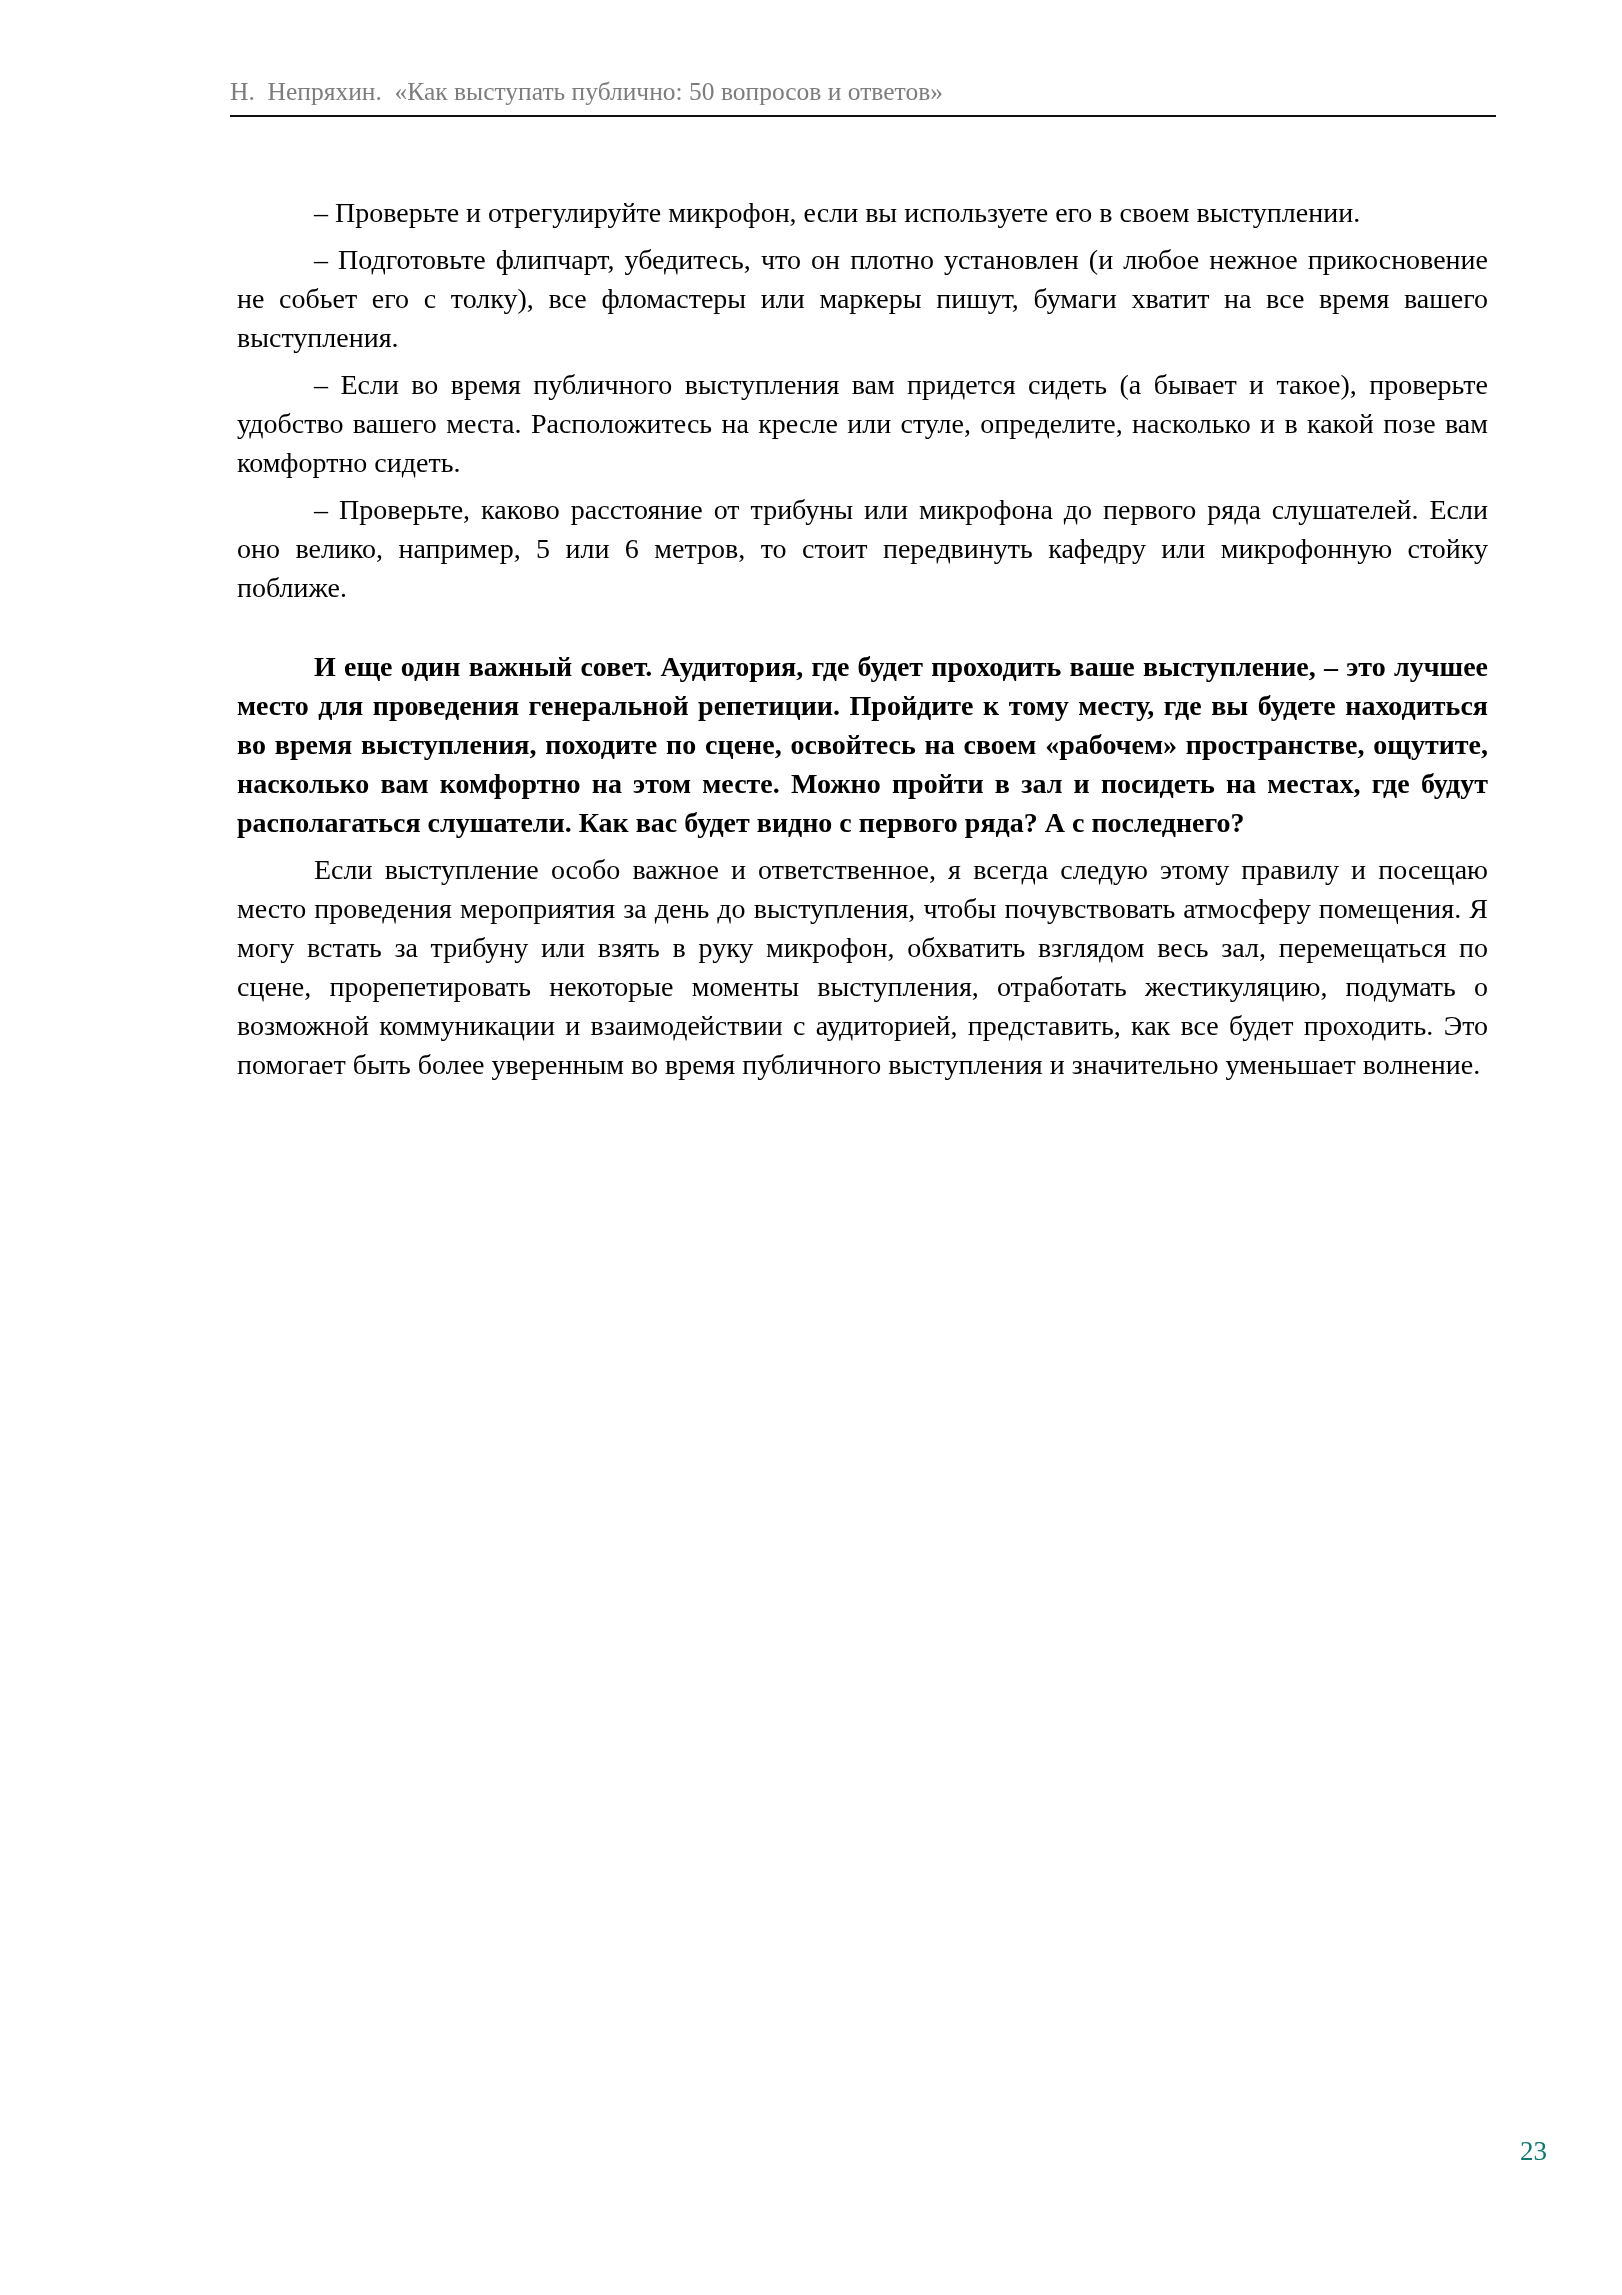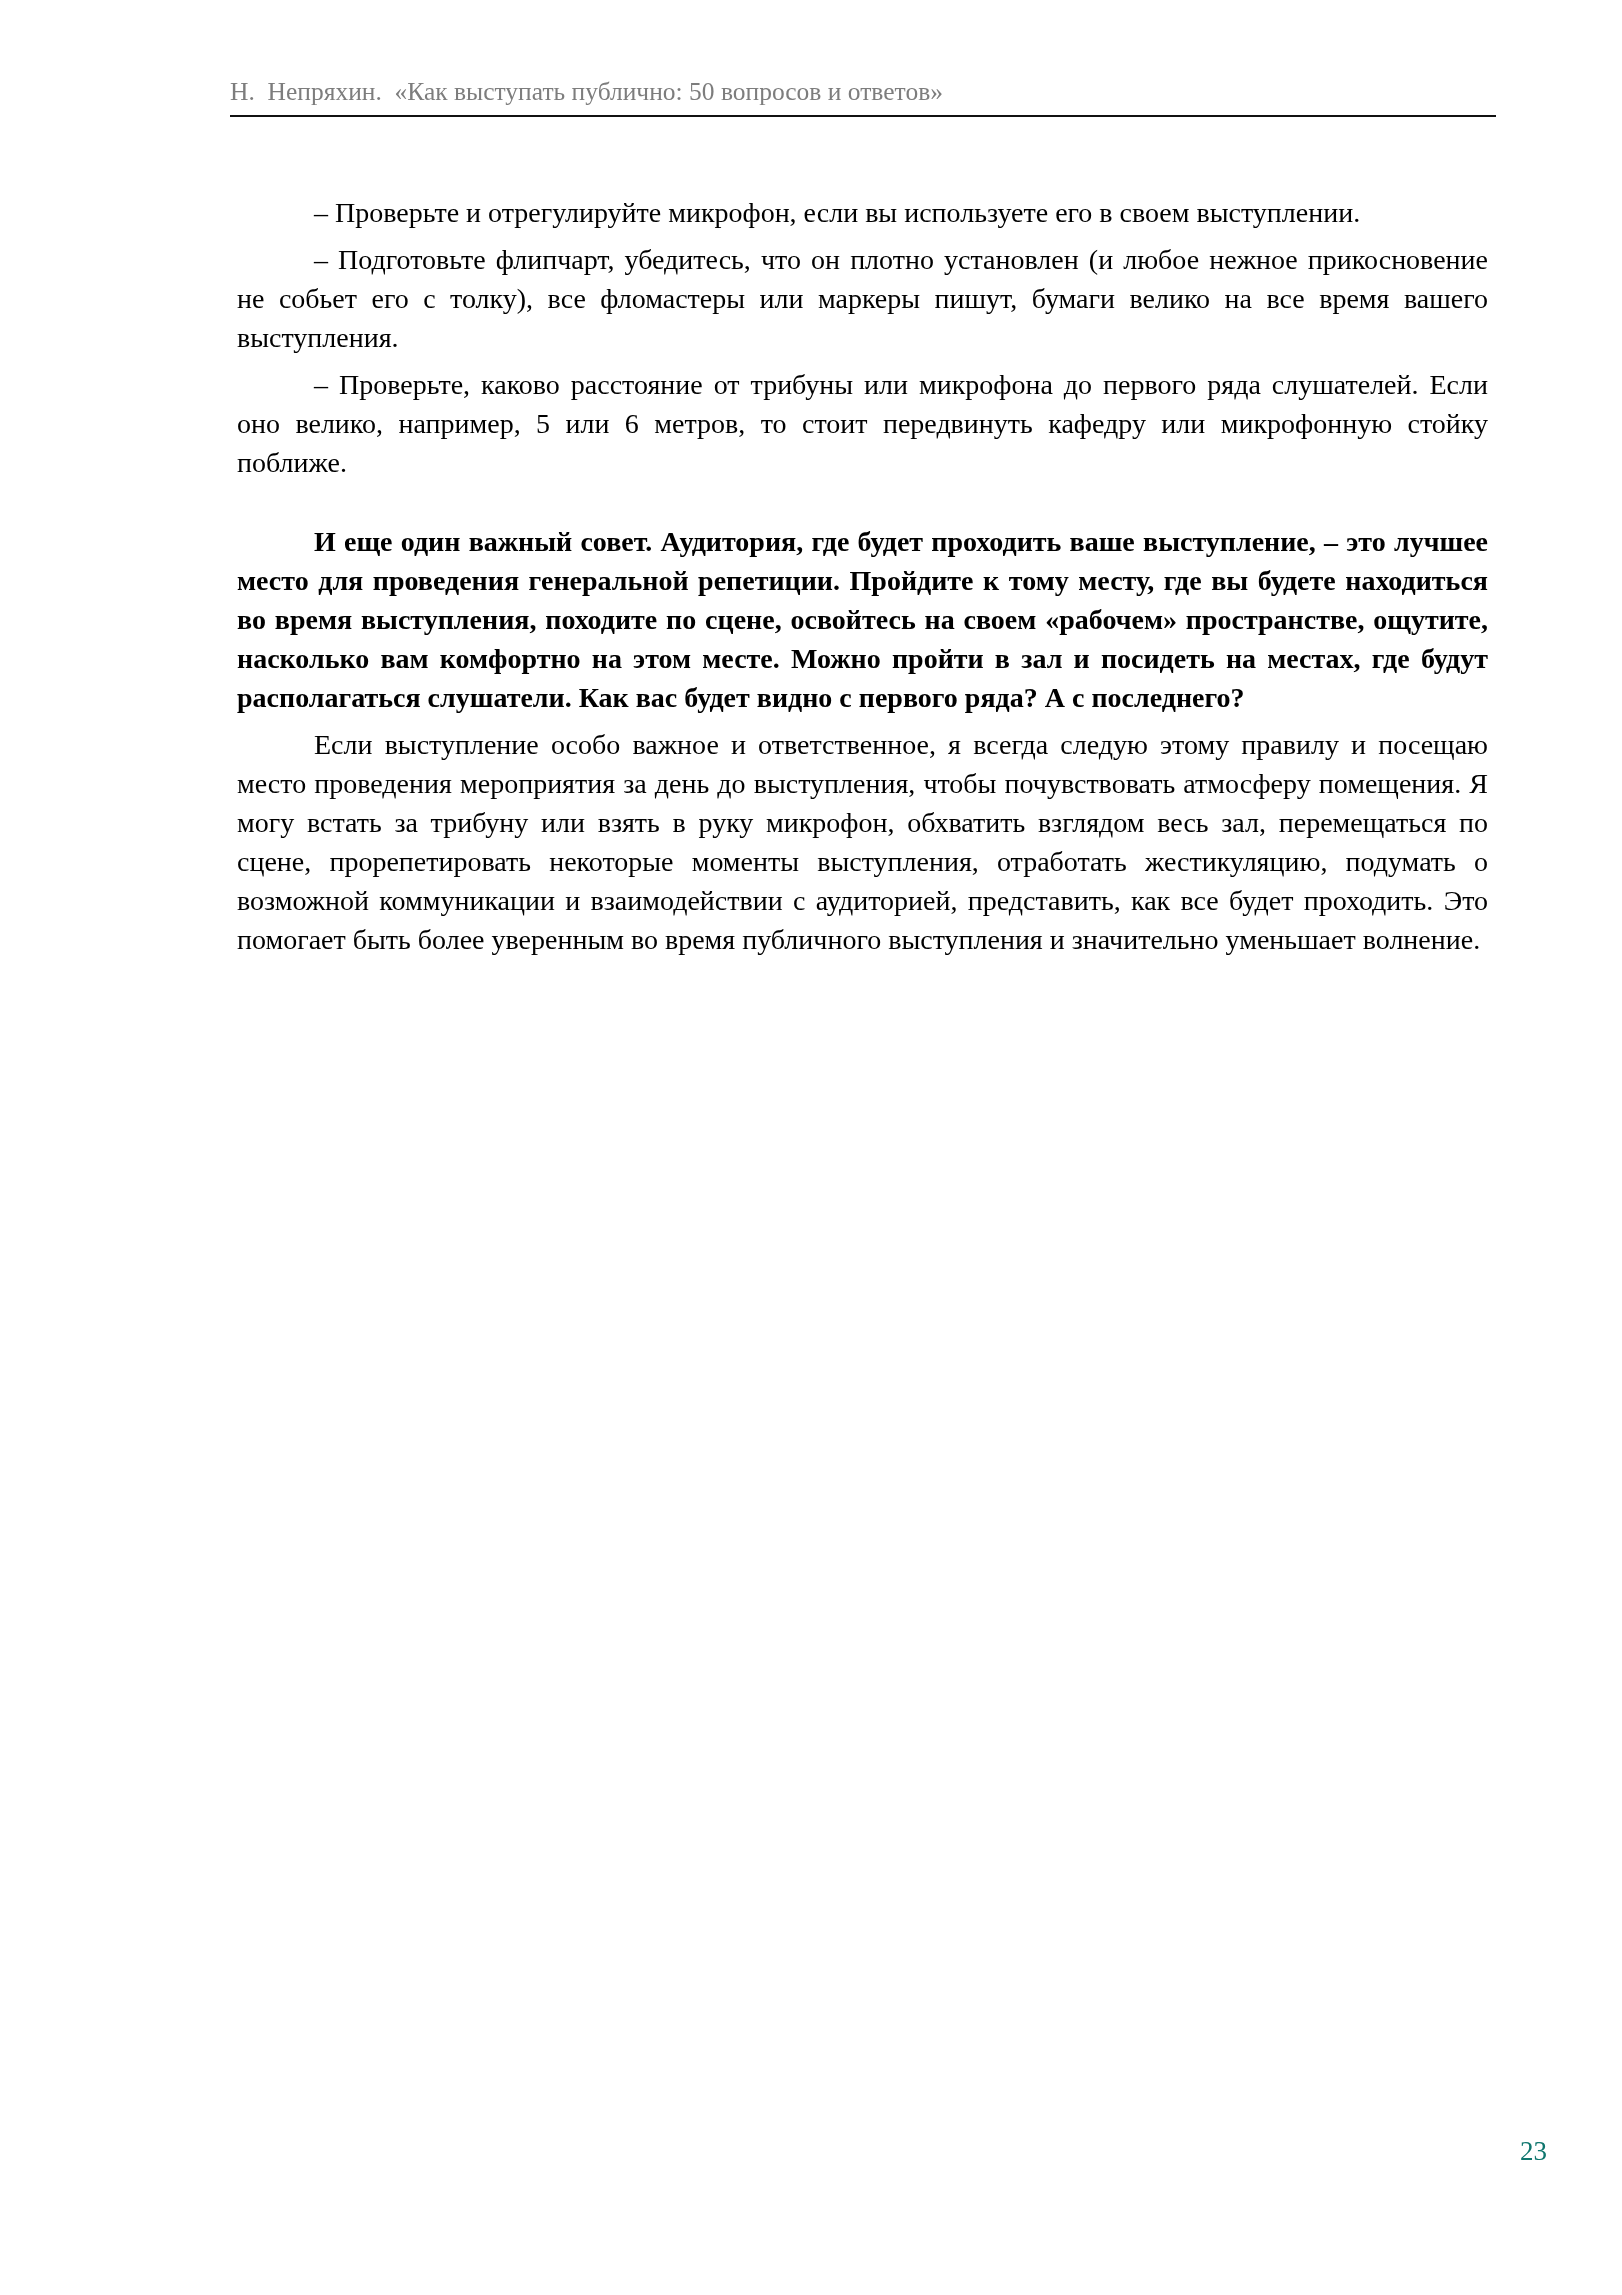--- a/index.html
+++ b/index.html
@@ -73,7 +73,7 @@
 
   <div class="body-text">
     <p>– Проверьте и отрегулируйте микрофон, если вы используете его в своем выступлении.</p>
-    <p>– Подготовьте флипчарт, убедитесь, что он плотно установлен (и любое нежное прикос­новение не собьет его с толку), все фломастеры или маркеры пишут, бумаги велико на все время вашего выступления.</p>
+    <p>– Подготовьте флипчарт, убедитесь, что он плотно установлен (и любое нежное прикос­новение не собьет его с толку), все фломастеры или маркеры пишут, бумаги хватит на все время вашего выступления.</p>
     <p>– Проверьте, каково расстояние от трибуны или микрофона до первого ряда слушателей. Если оно велико, например, 5 или 6 метров, то стоит передвинуть кафедру или микрофонную стойку поближе.</p>
     <p class="spaced">И еще один важный совет. Аудитория, где будет проходить ваше выступление, – это луч­шее место для проведения генеральной репетиции. Пройдите к тому месту, где вы будете нахо­диться во время выступления, походите по сцене, освойтесь на своем «рабочем» пространстве, ощутите, насколько вам комфортно на этом месте. Можно пройти в зал и посидеть на местах, где будут располагаться слушатели. Как вас будет видно с первого ряда? А с последнего?</p>
     <p>Если выступление особо важное и ответственное, я всегда следую этому правилу и посе­щаю место проведения мероприятия за день до выступления, чтобы почувствовать атмосферу помещения. Я могу встать за трибуну или взять в руку микрофон, обхватить взглядом весь зал, перемещаться по сцене, прорепетировать некоторые моменты выступления, отработать жестикуляцию, подумать о возможной коммуникации и взаимодействии с аудиторией, пред­ставить, как все будет проходить. Это помогает быть более уверенным во время публичного выступления и значительно уменьшает волнение.</p>

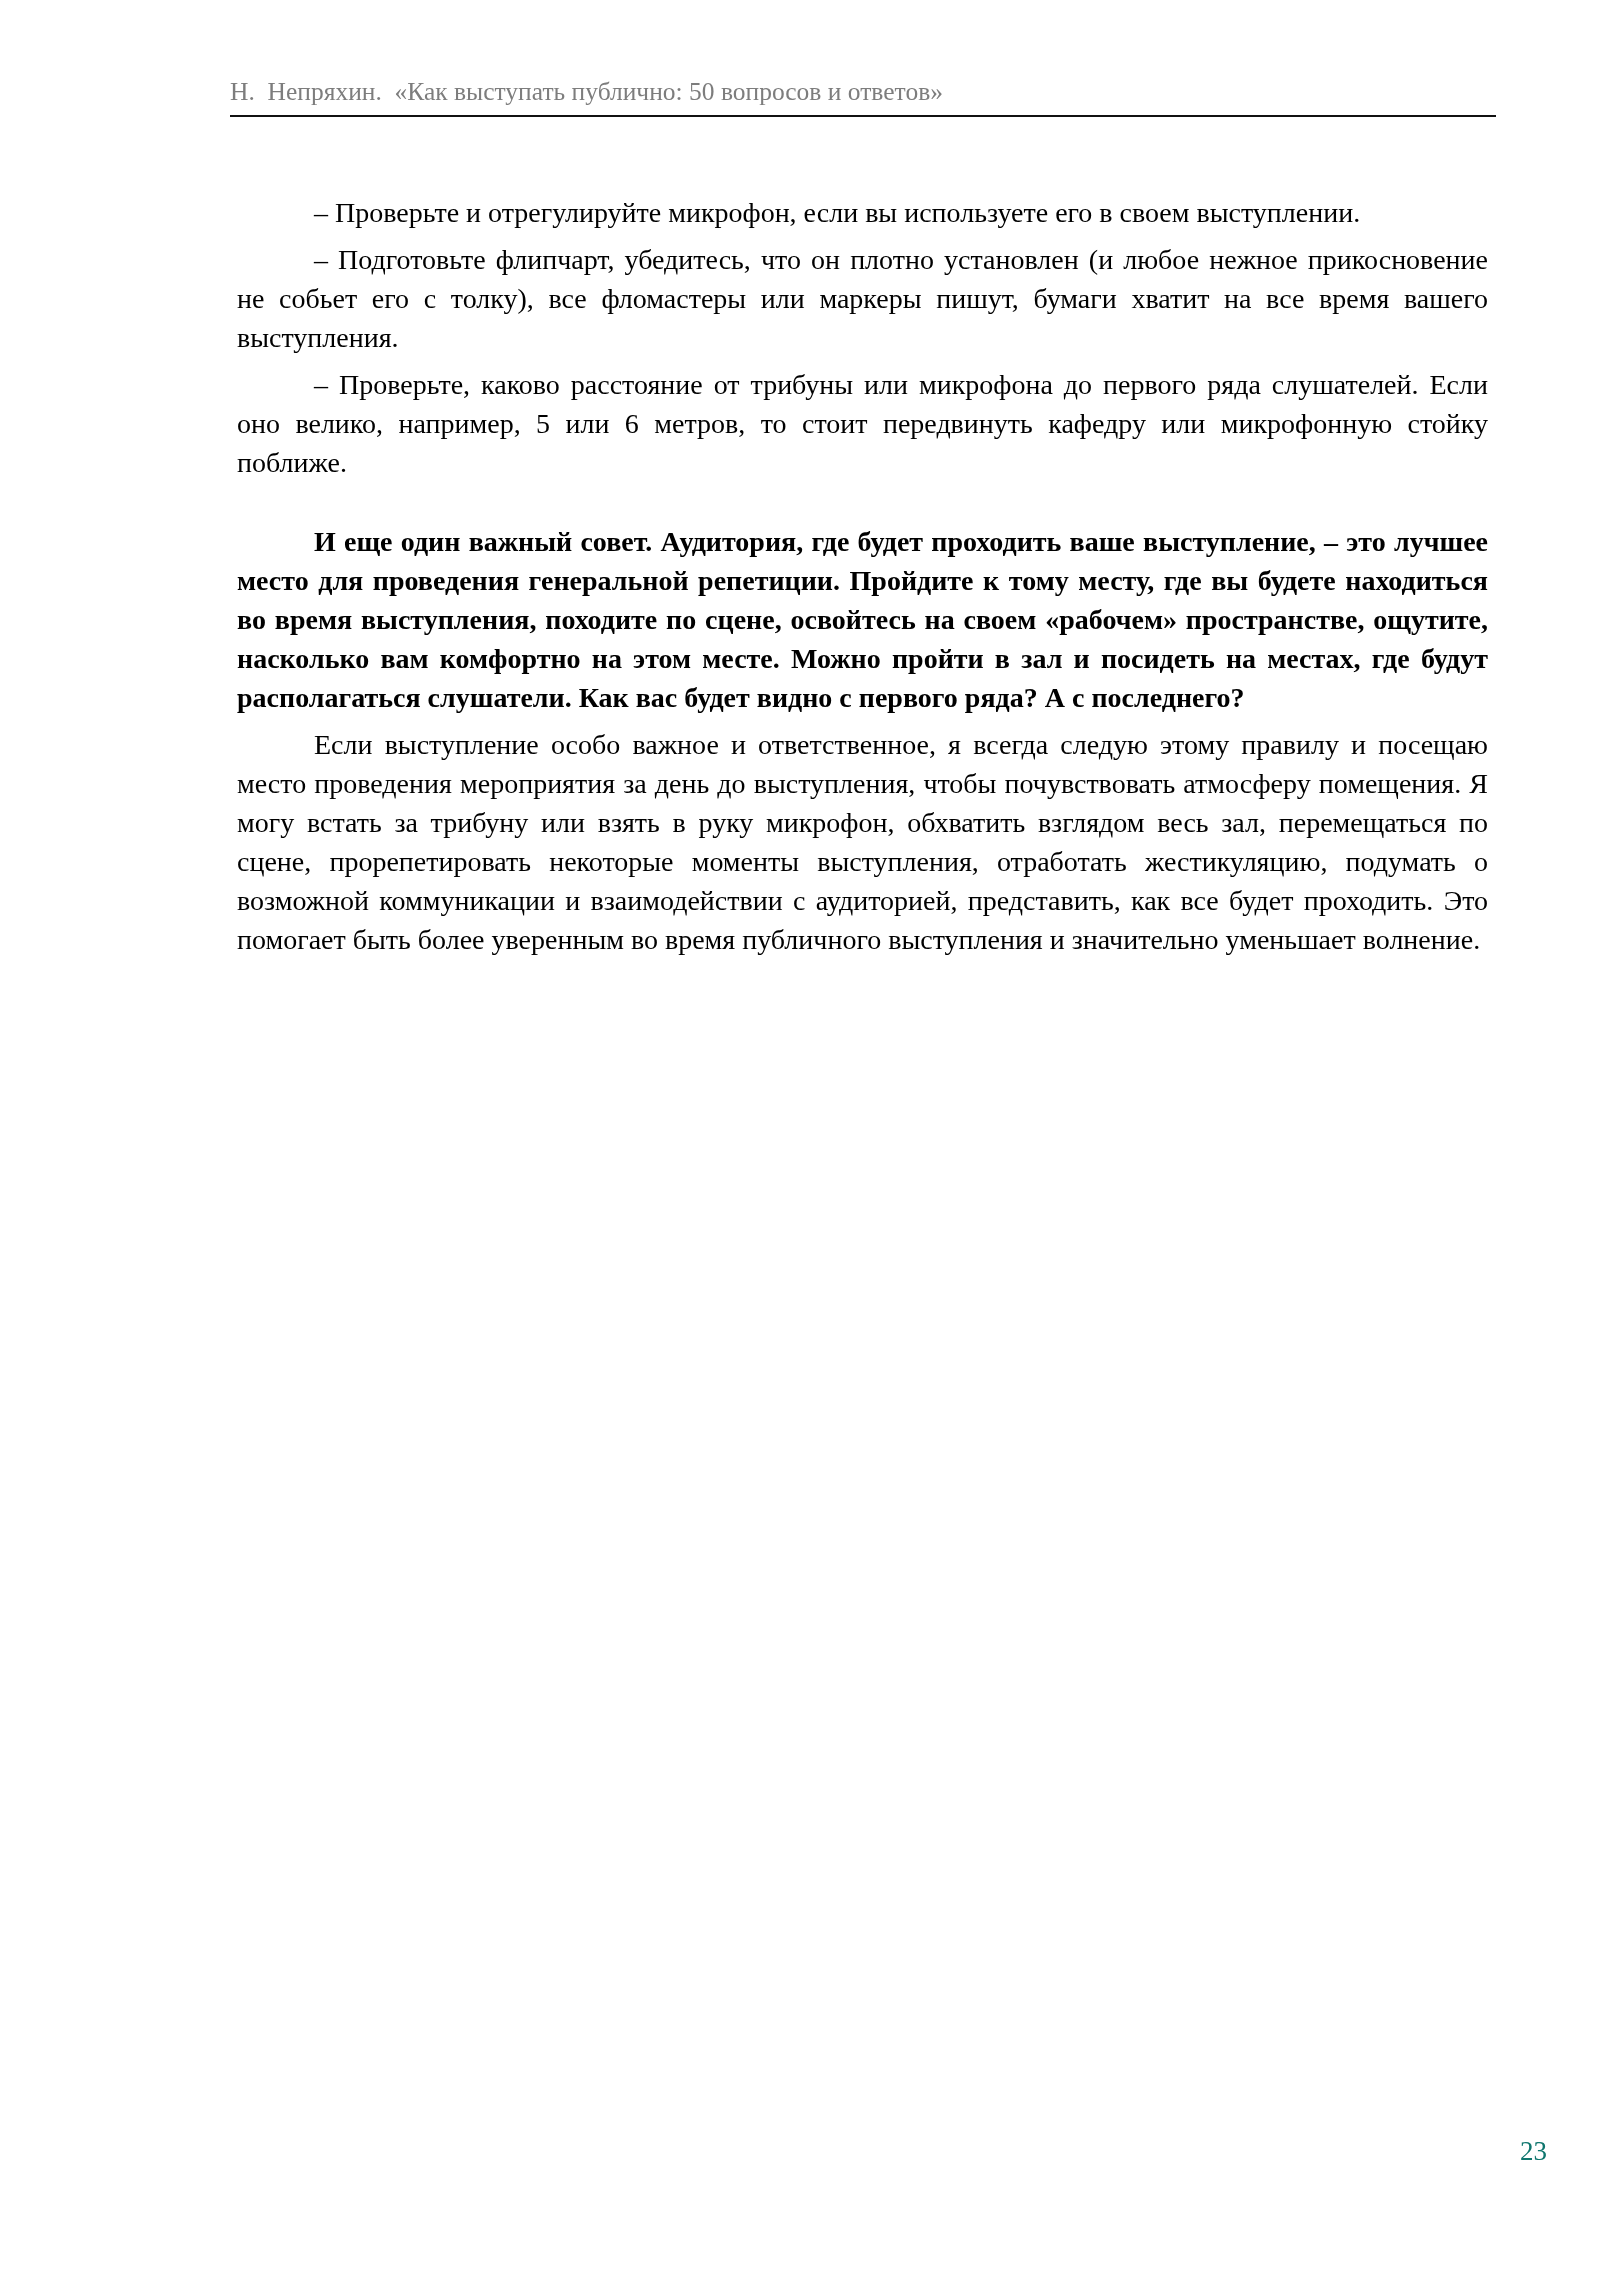--- a/index.html
+++ b/index.html
@@ -74,6 +74,7 @@
   <div class="body-text">
     <p>– Проверьте и отрегулируйте микрофон, если вы используете его в своем выступлении.</p>
     <p>– Подготовьте флипчарт, убедитесь, что он плотно установлен (и любое нежное прикос­новение не собьет его с толку), все фломастеры или маркеры пишут, бумаги хватит на все время вашего выступления.</p>
+    <p>– Если во время публичного выступления вам придется сидеть (а бывает и такое), про­верьте удобство вашего места. Расположитесь на кресле или стуле, определите, насколько и в какой позе вам комфортно сидеть.</p>
     <p>– Проверьте, каково расстояние от трибуны или микрофона до первого ряда слушателей. Если оно велико, например, 5 или 6 метров, то стоит передвинуть кафедру или микрофонную стойку поближе.</p>
     <p class="spaced">И еще один важный совет. Аудитория, где будет проходить ваше выступление, – это луч­шее место для проведения генеральной репетиции. Пройдите к тому месту, где вы будете нахо­диться во время выступления, походите по сцене, освойтесь на своем «рабочем» пространстве, ощутите, насколько вам комфортно на этом месте. Можно пройти в зал и посидеть на местах, где будут располагаться слушатели. Как вас будет видно с первого ряда? А с последнего?</p>
     <p>Если выступление особо важное и ответственное, я всегда следую этому правилу и посе­щаю место проведения мероприятия за день до выступления, чтобы почувствовать атмосферу помещения. Я могу встать за трибуну или взять в руку микрофон, обхватить взглядом весь зал, перемещаться по сцене, прорепетировать некоторые моменты выступления, отработать жестикуляцию, подумать о возможной коммуникации и взаимодействии с аудиторией, пред­ставить, как все будет проходить. Это помогает быть более уверенным во время публичного выступления и значительно уменьшает волнение.</p>

